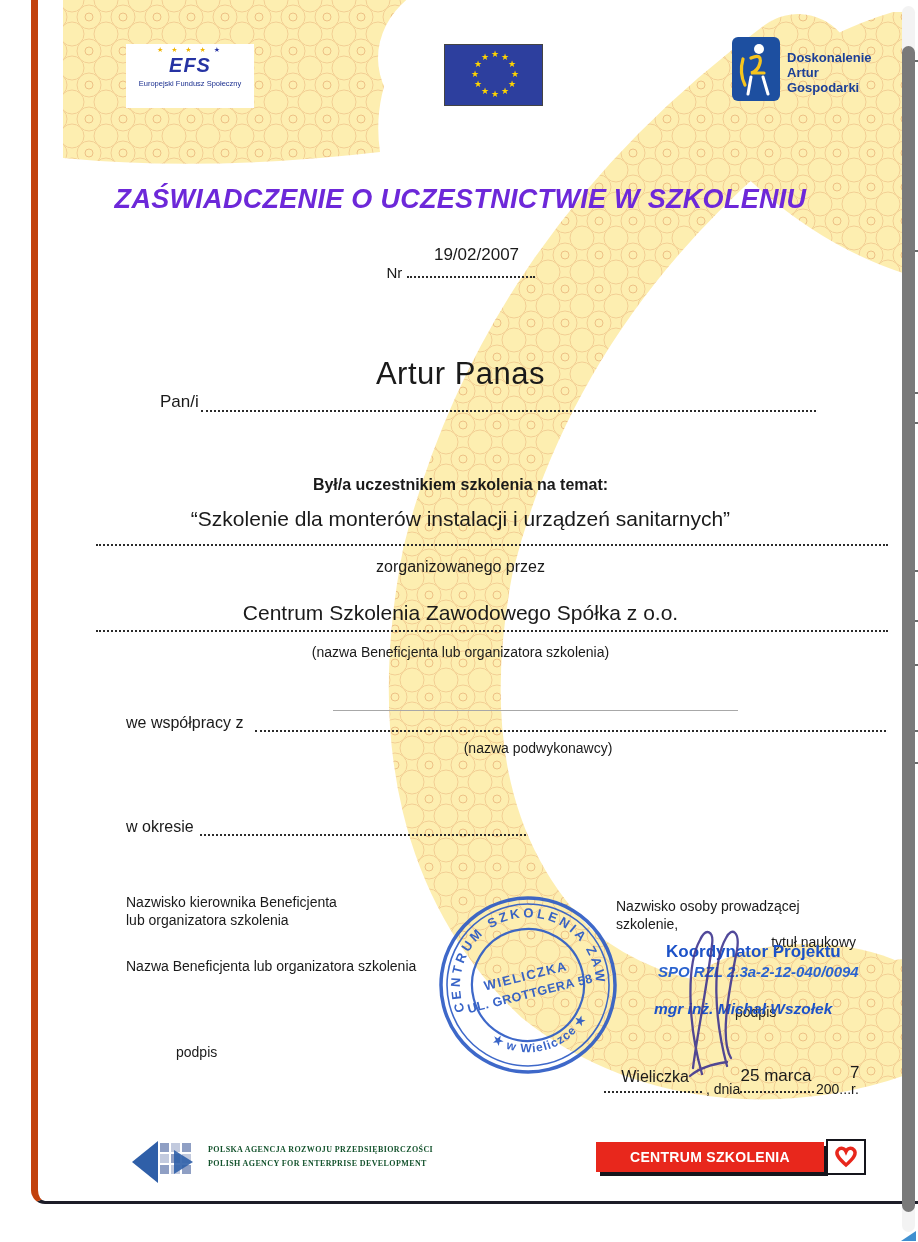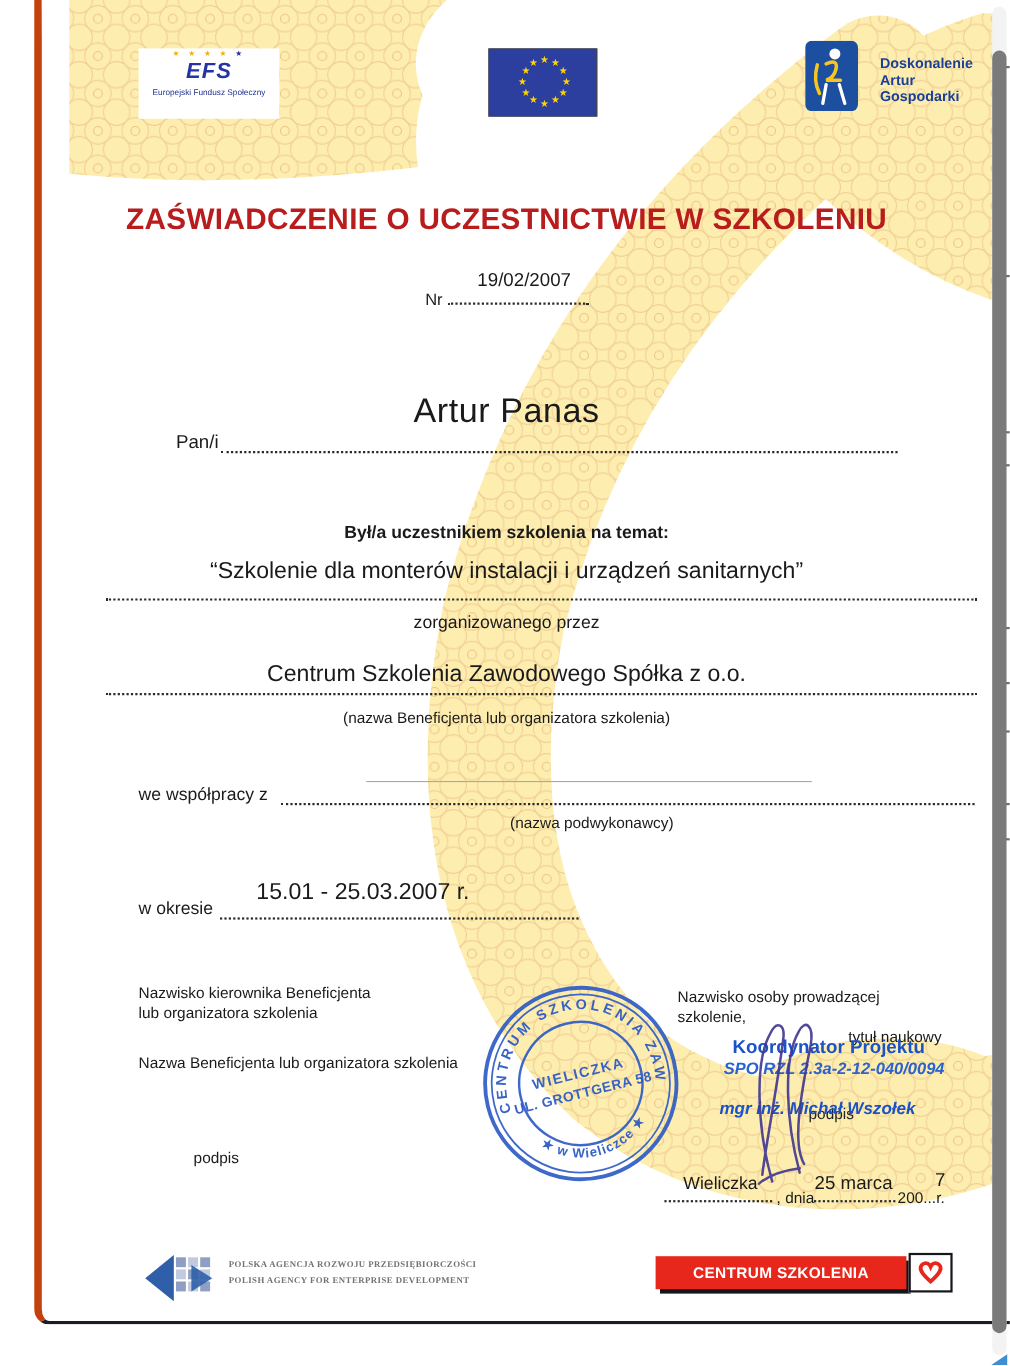--- a/index.html
+++ b/index.html
@@ -27,7 +27,7 @@
   .eu-flag { left:406px; top:44px; width:99px; height:62px; background:#2d3f9e; border:1px solid #444; }
   .eu-star { position:absolute; font-size:9px; color:#ffd500; line-height:9px; }
 
-  .dkg { left:694px; top:37px; display:flex; gap:20px; }
+  .dkg { left:694px; top:37px; display:flex; gap:7px; }
   .dkg-text { padding-top:13px; font-size:13px; font-weight:bold; color:#1b3f97; line-height:15px; }
 
   

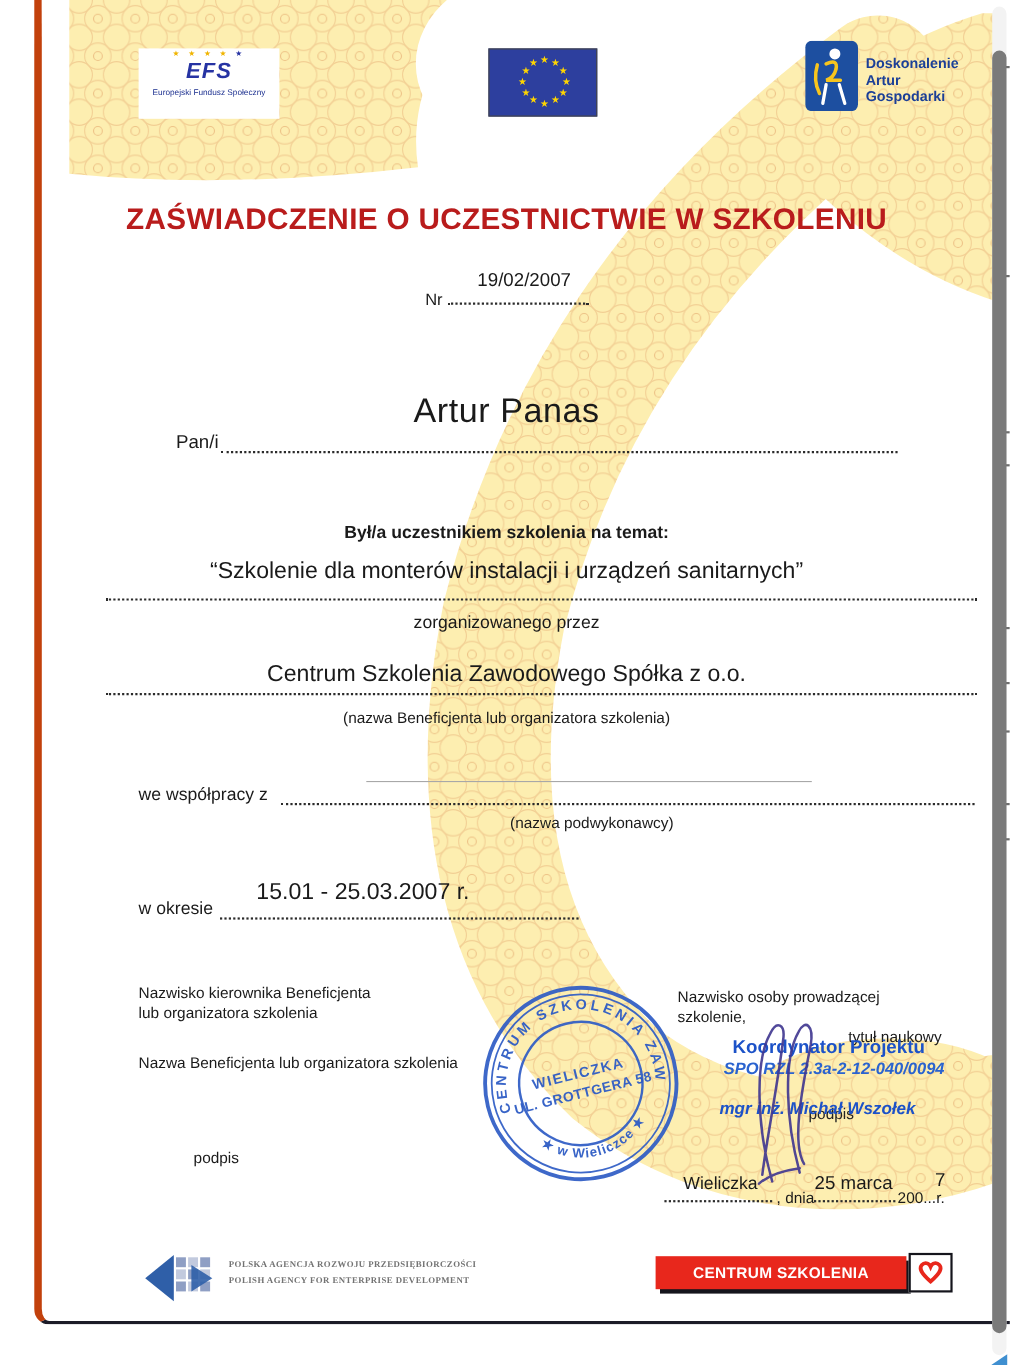--- a/index.html
+++ b/index.html
@@ -31,7 +31,7 @@
   .dkg-text { padding-top:13px; font-size:13px; font-weight:bold; color:#1b3f97; line-height:15px; }
 
   
-  .doc-title { left:0; right:45px; top:184px; font-size:27px; font-weight:bold; letter-spacing:.3px; color:#b91c1c; }
+  .doc-title { left:0; right:45px; top:184px; font-size:27px; font-weight:bold; font-style:italic; letter-spacing:.3px; color:#6d28d9; }
   .nr-value { left:0; right:45px; top:245px; font-size:17px; transform:translateX(16px); }
   .nr-line  { left:0; right:45px; top:264px; font-size:15px; }
   .nr-line .dots { display:inline-block; width:128px; height:12px; }

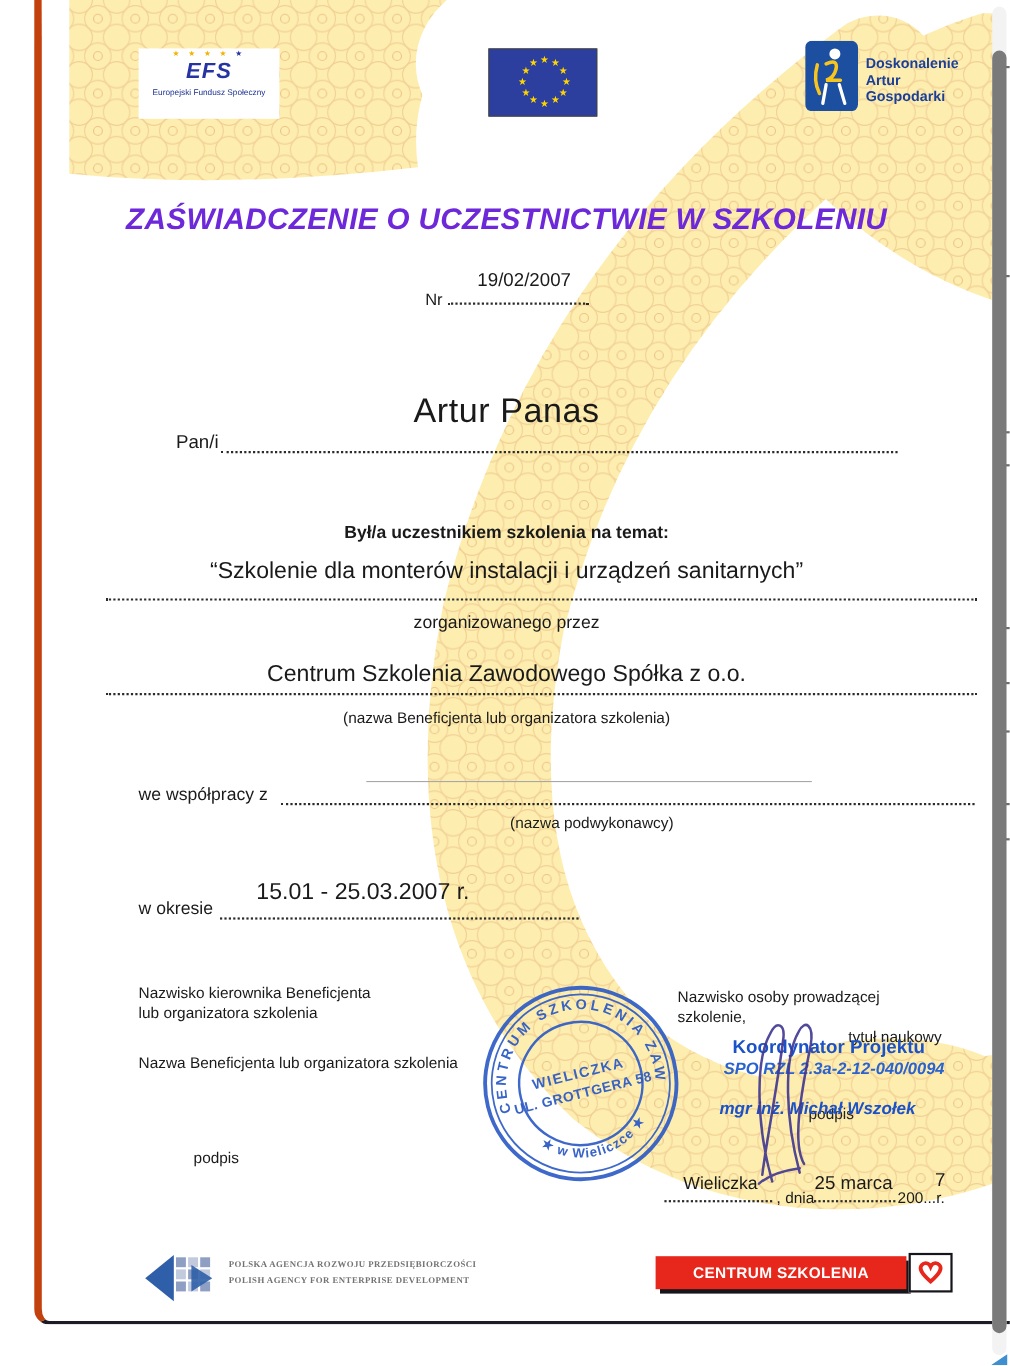--- a/index.html
+++ b/index.html
@@ -190,7 +190,6 @@
     </div>
     <div class="abs coop-caption center">(nazwa podwykonawcy)</div>
 
-    <div class="abs period-value">15.01 - 25.03.2007 r.</div>
     <div class="abs period-row">
       <span>w okresie</span>
       <span class="dots"></span>

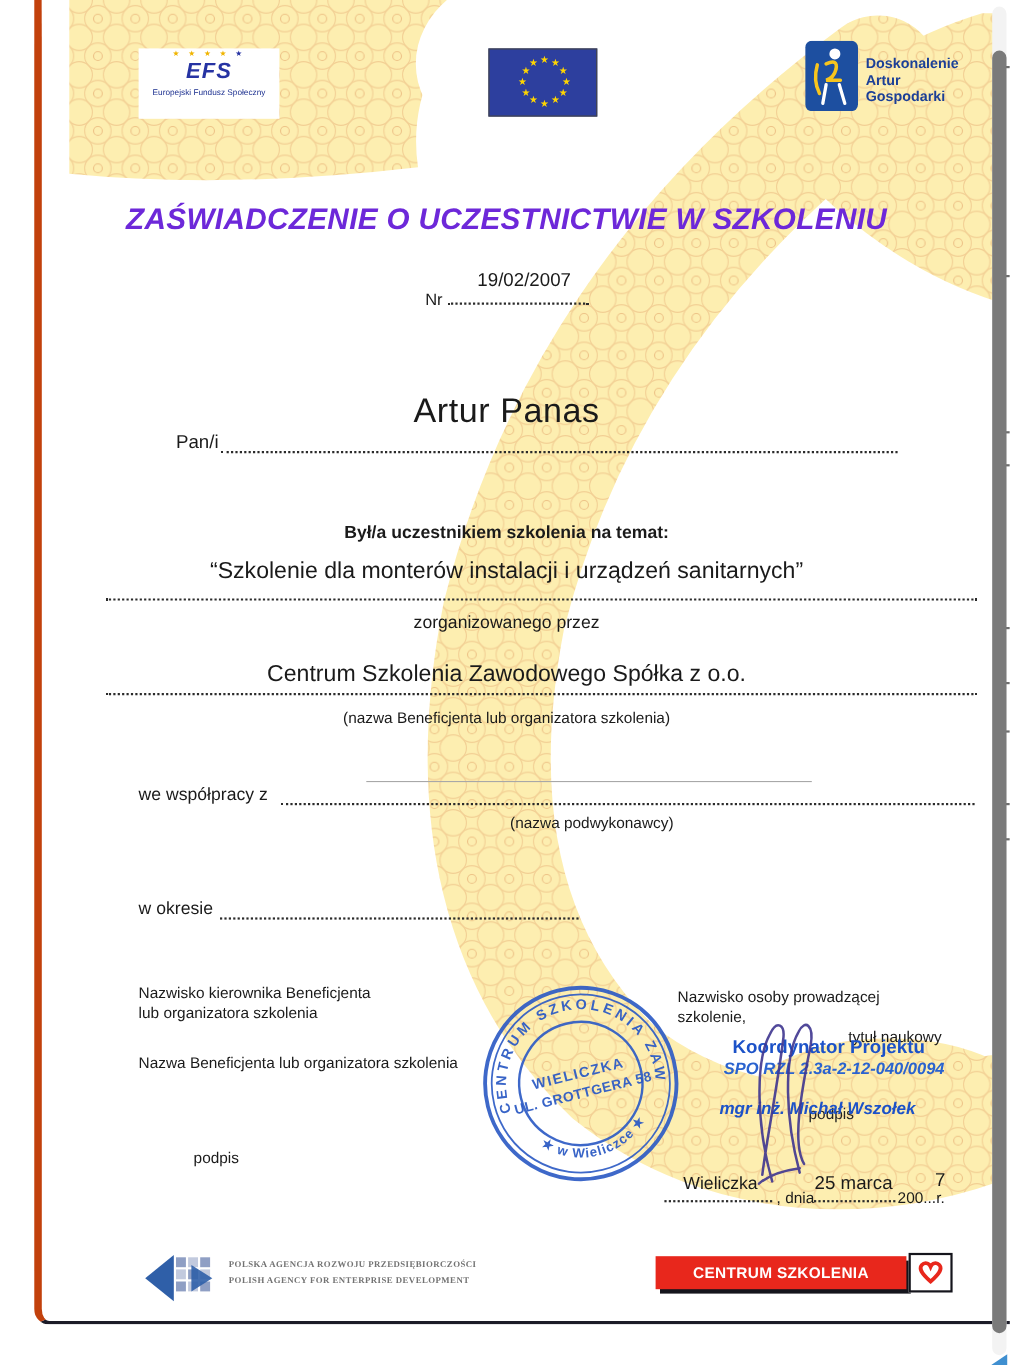--- a/index.html
+++ b/index.html
@@ -82,7 +82,7 @@
 
   
   .parp { left:92px; top:1136px; display:flex; gap:14px; }
-  .parp-text { padding-top:9px; font-family:"Liberation Serif", serif; color:#737373; }
+  .parp-text { padding-top:9px; font-family:"Liberation Serif", serif; color:#14532d; }
   .parp-text .p1 { font-size:8px; font-weight:bold; letter-spacing:.4px; }
   .parp-text .p2 { font-size:8px; font-weight:bold; letter-spacing:.4px; margin-top:5px; }
 

